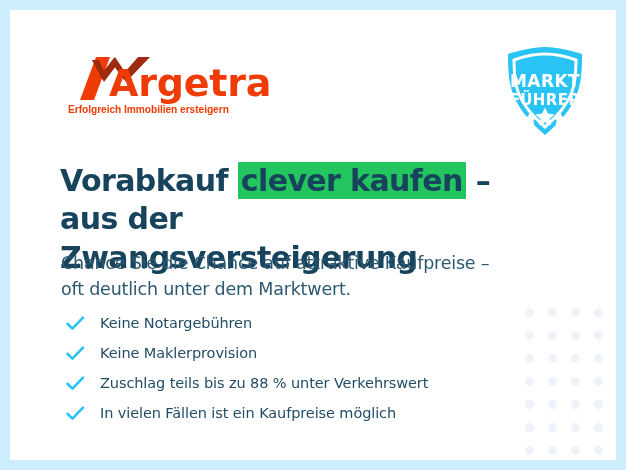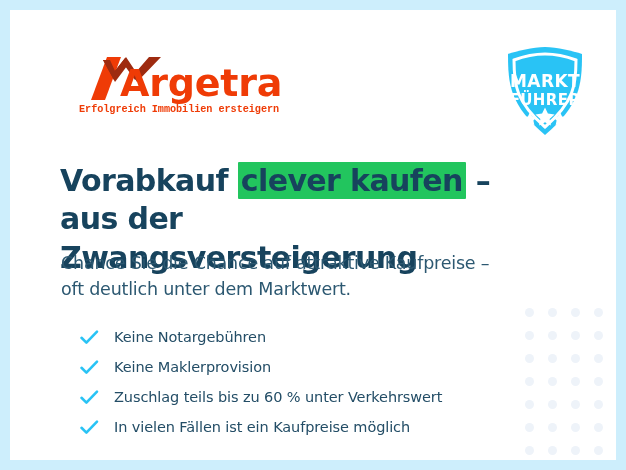--- a/index.html
+++ b/index.html
@@ -52,7 +52,7 @@
   
   .logo {
     position: absolute;
-    left: 67px;
+    left: 56px;
     top: 42px;
     width: 200px;
     height: 62px;

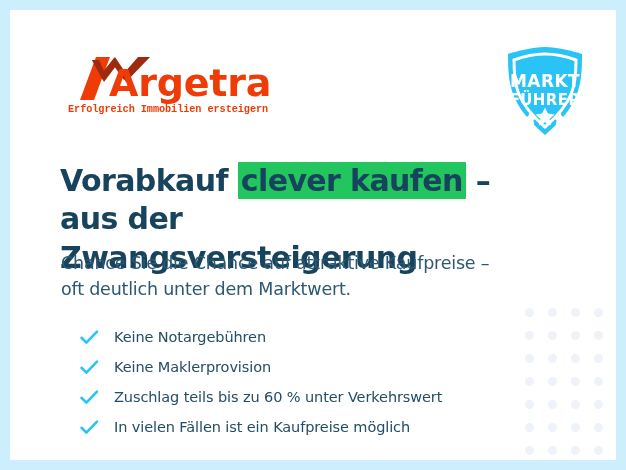--- a/index.html
+++ b/index.html
@@ -83,7 +83,7 @@
     font-weight: 700;
     color: #ef3b06;
     letter-spacing: -0.05px;
-    font-family: Liberation Mono, monospace;
+    font-family: Liberation Sans, sans-serif;
     white-space: nowrap;
   }
 

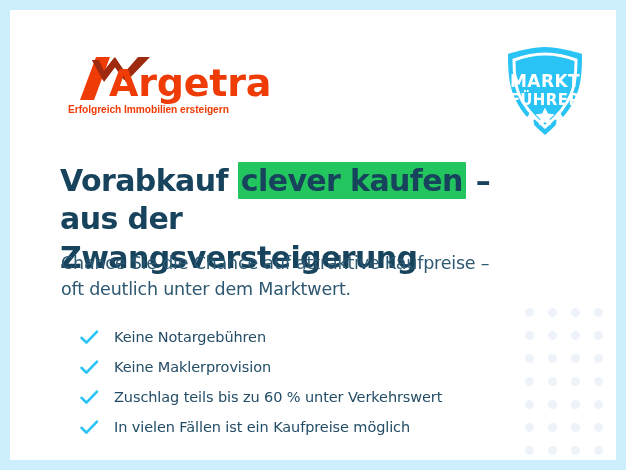--- a/index.html
+++ b/index.html
@@ -236,7 +236,7 @@
       <span>oft deutlich unter dem Marktwert.</span>
     </p>
 
-    <ul class="bullets" style="margin:14px;padding:0;list-style:none;text-align:center;">
+    <ul class="bullets" style="margin:0;padding:0;list-style:none;text-align:center;">
         <li class="bullet-row">
           <span class="check-icon"><svg width="22" height="22" viewBox="0 0 22 22" xmlns="http://www.w3.org/2000/svg">
               <path d="M3.5 11.8 L8.4 16.6 L19 5.6" fill="none" stroke="#29c3f5" stroke-width="2.6" stroke-linecap="round" stroke-linejoin="round"></path>

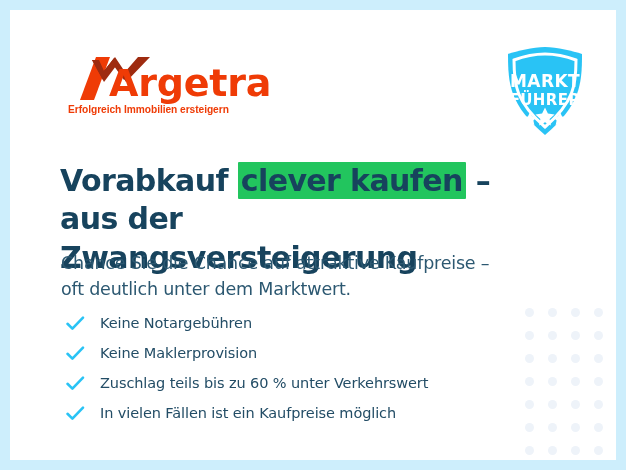--- a/index.html
+++ b/index.html
@@ -253,7 +253,7 @@
           <span class="check-icon"><svg width="22" height="22" viewBox="0 0 22 22" xmlns="http://www.w3.org/2000/svg">
               <path d="M3.5 11.8 L8.4 16.6 L19 5.6" fill="none" stroke="#29c3f5" stroke-width="2.6" stroke-linecap="round" stroke-linejoin="round"></path>
             </svg></span>
-          <span class="bullet-label">Zuschlag teils bis zu 60 % unter Verkehrswert</span>
+          <span class="bullet-label">Zuschlag teils bis zu 88 % unter Verkehrswert</span>
         </li>
         <li class="bullet-row">
           <span class="check-icon"><svg width="22" height="22" viewBox="0 0 22 22" xmlns="http://www.w3.org/2000/svg">

